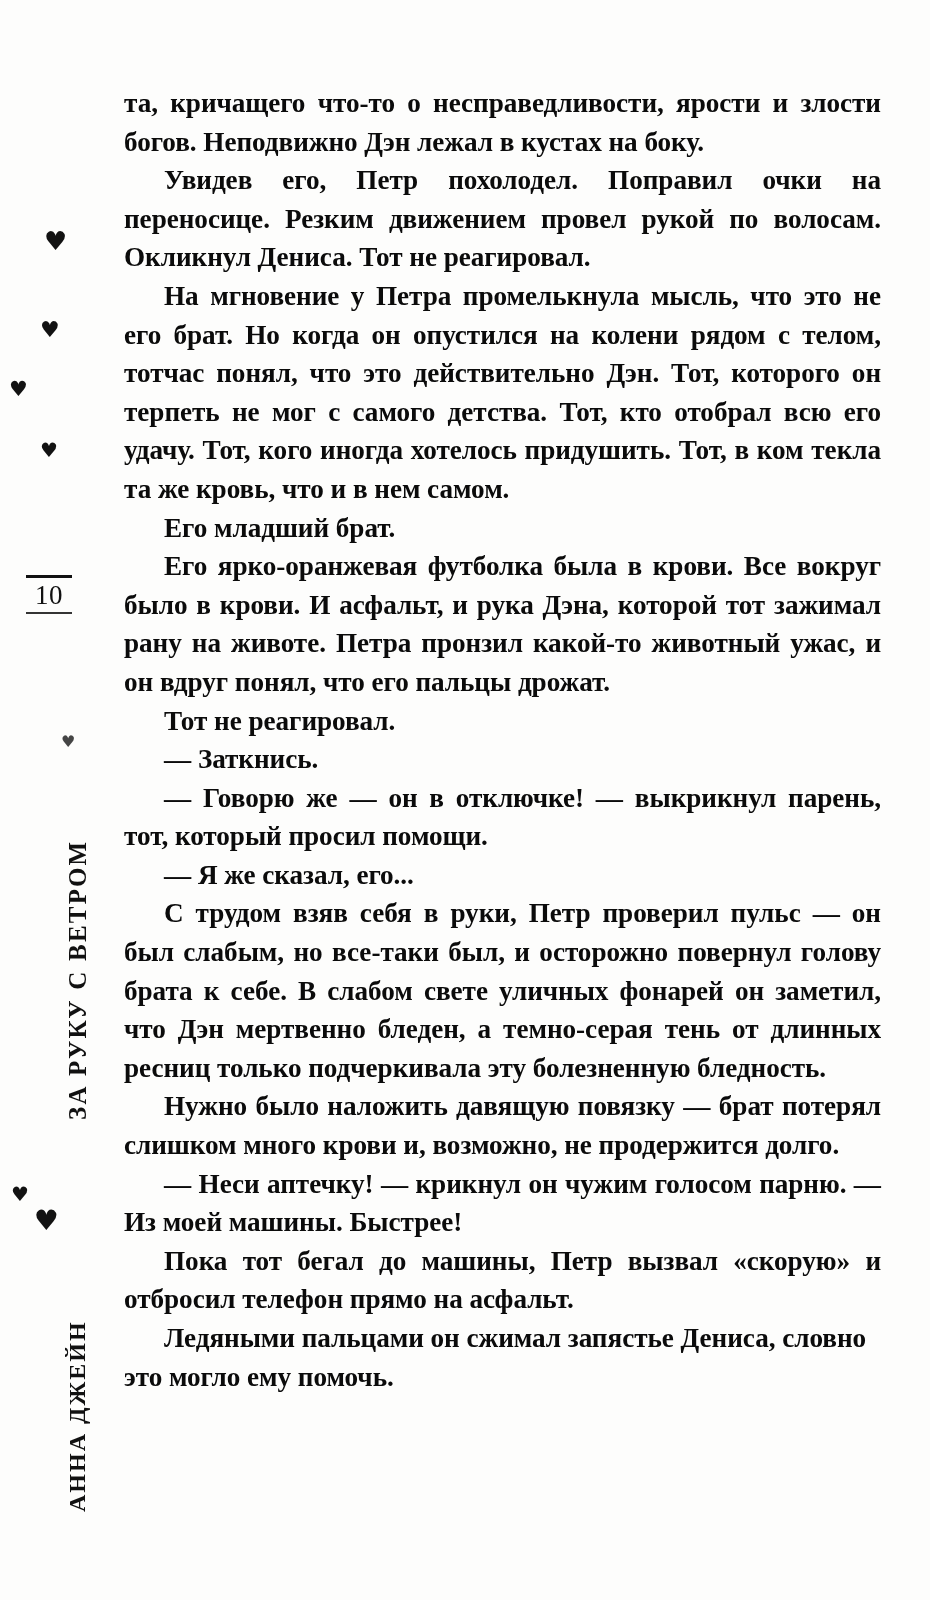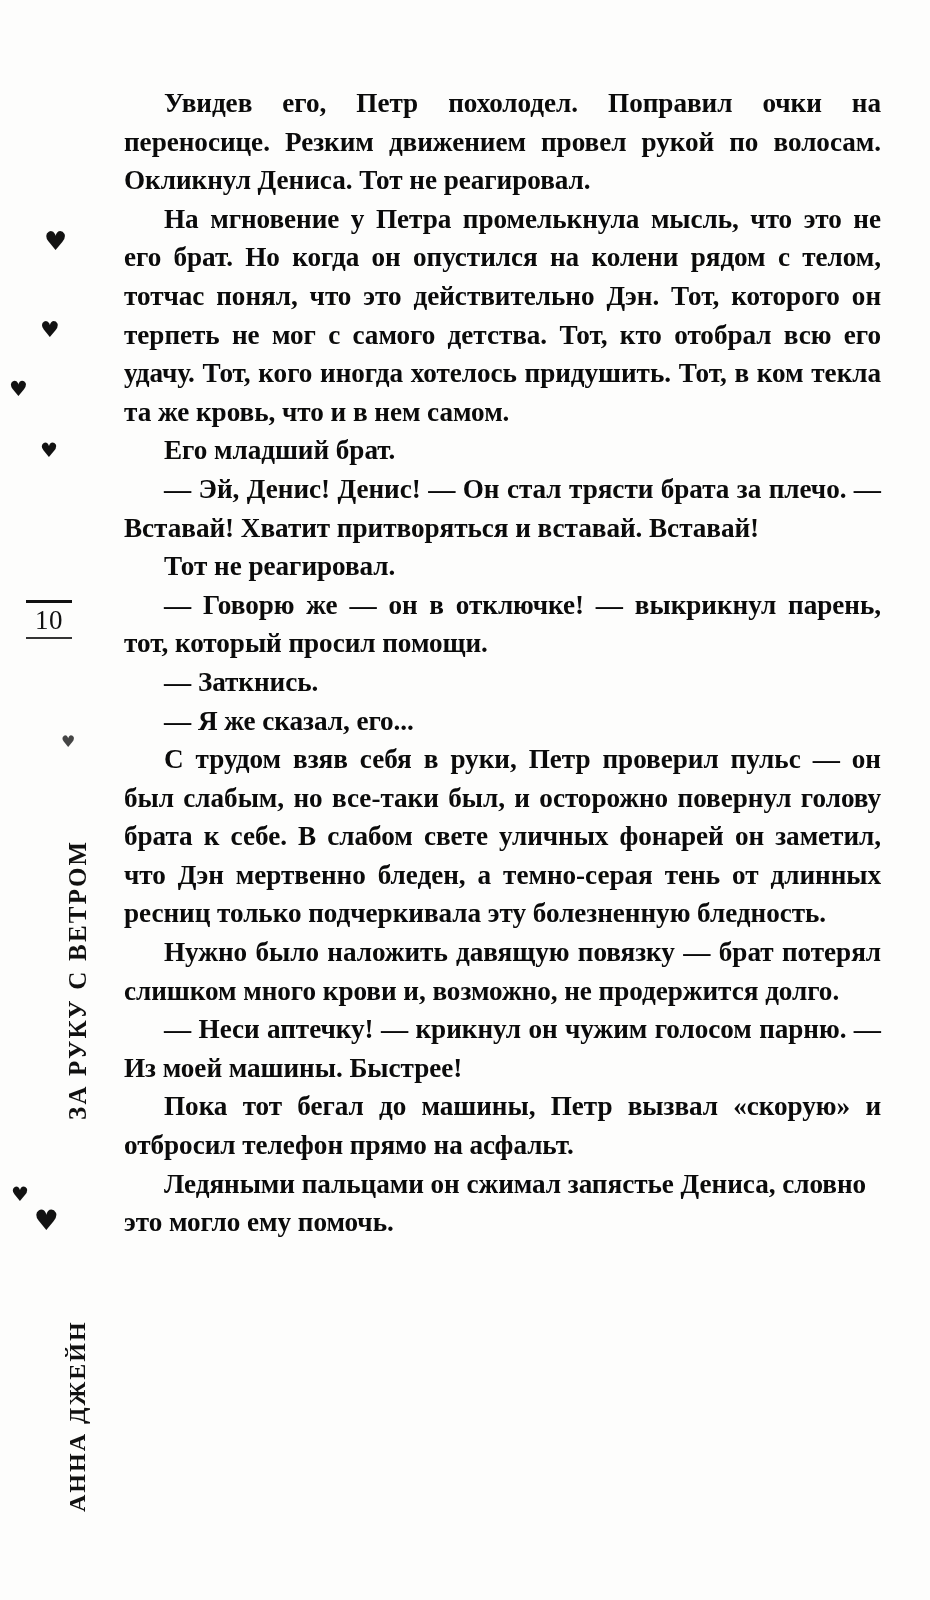--- a/index.html
+++ b/index.html
@@ -145,6 +145,7 @@
   </div>
 
   <div class="textblock">
+      <p class="cont">та, кричащего что-то о несправедливости, ярости и злости богов. Неподвижно Дэн лежал в кустах на боку.</p>
       <p class="">Увидев его, Петр похолодел. Поправил очки на переносице. Резким движением провел рукой по волосам. Окликнул Дениса. Тот не реагировал.</p>
       <p class="">На мгновение у Петра промелькнула мысль, что это не его брат. Но когда он опустился на колени рядом с телом, тотчас понял, что это действительно Дэн. Тот, которого он терпеть не мог с самого детства. Тот, кто отобрал всю его удачу. Тот, кого иногда хотелось придушить. Тот, в ком текла та же кровь, что и в нем самом.</p>
       <p class="">Его младший брат.</p>

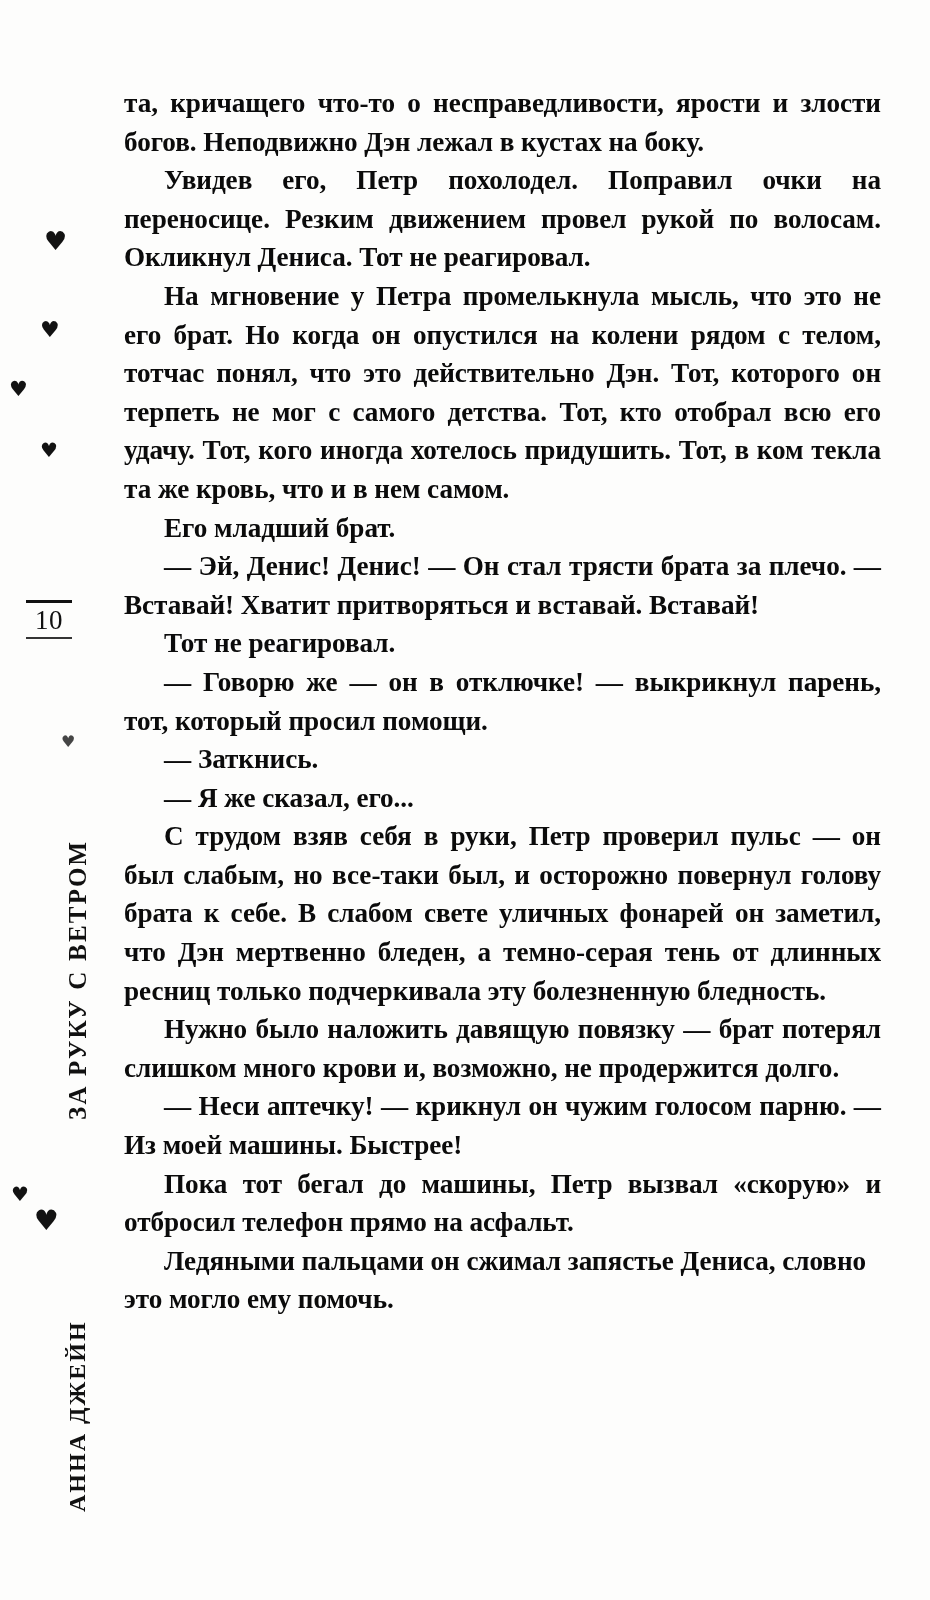--- a/index.html
+++ b/index.html
@@ -149,6 +149,7 @@
       <p class="">Увидев его, Петр похолодел. Поправил очки на переносице. Резким движением провел рукой по волосам. Окликнул Дениса. Тот не реагировал.</p>
       <p class="">На мгновение у Петра промелькнула мысль, что это не его брат. Но когда он опустился на колени рядом с телом, тотчас понял, что это действительно Дэн. Тот, которого он терпеть не мог с самого детства. Тот, кто отобрал всю его удачу. Тот, кого иногда хотелось придушить. Тот, в ком текла та же кровь, что и в нем самом.</p>
       <p class="">Его младший брат.</p>
+      <p class="">Его ярко-оранжевая футболка была в крови. Все вокруг было в крови. И асфальт, и рука Дэна, которой тот зажимал рану на животе. Петра пронзил какой-то животный ужас, и он вдруг понял, что его пальцы дрожат.</p>
       <p class="">— Эй, Денис! Денис! — Он стал трясти брата за плечо. — Вставай! Хватит притворяться и вставай. Вставай!</p>
       <p class="">Тот не реагировал.</p>
       <p class="">— Говорю же — он в отключке! — выкрикнул парень, тот, который просил помощи.</p>

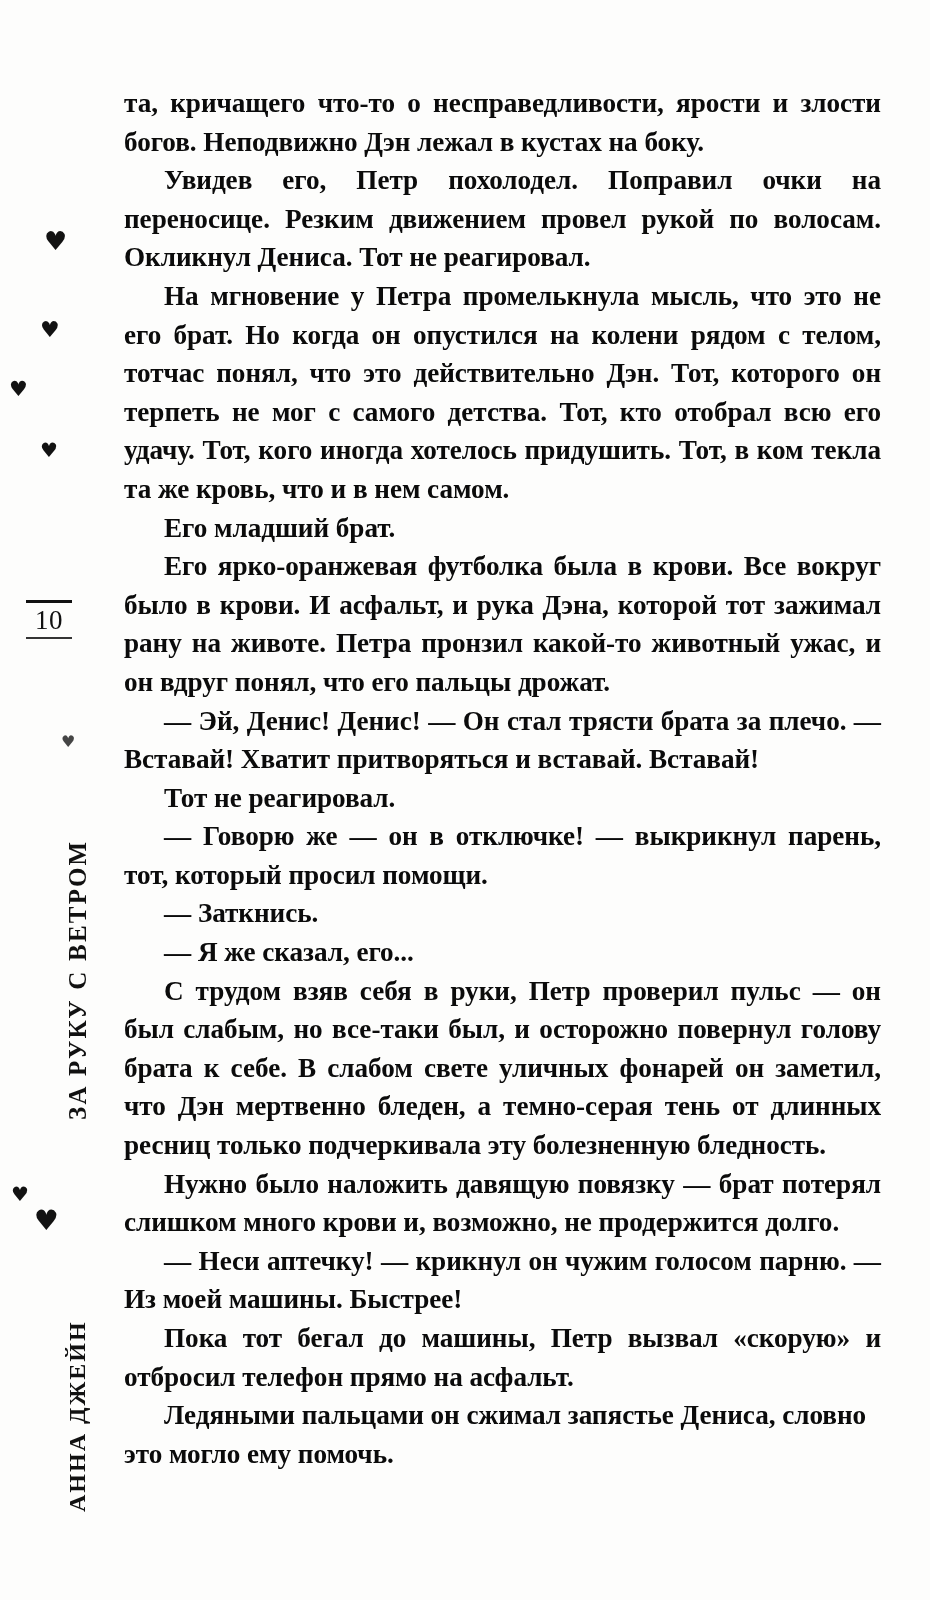--- a/index.html
+++ b/index.html
@@ -37,7 +37,7 @@
   .folio {
     position: absolute;
     left: 22px;
-    top: 600px;
+    top: 575px;
     width: 54px;
     text-align: center;
   }

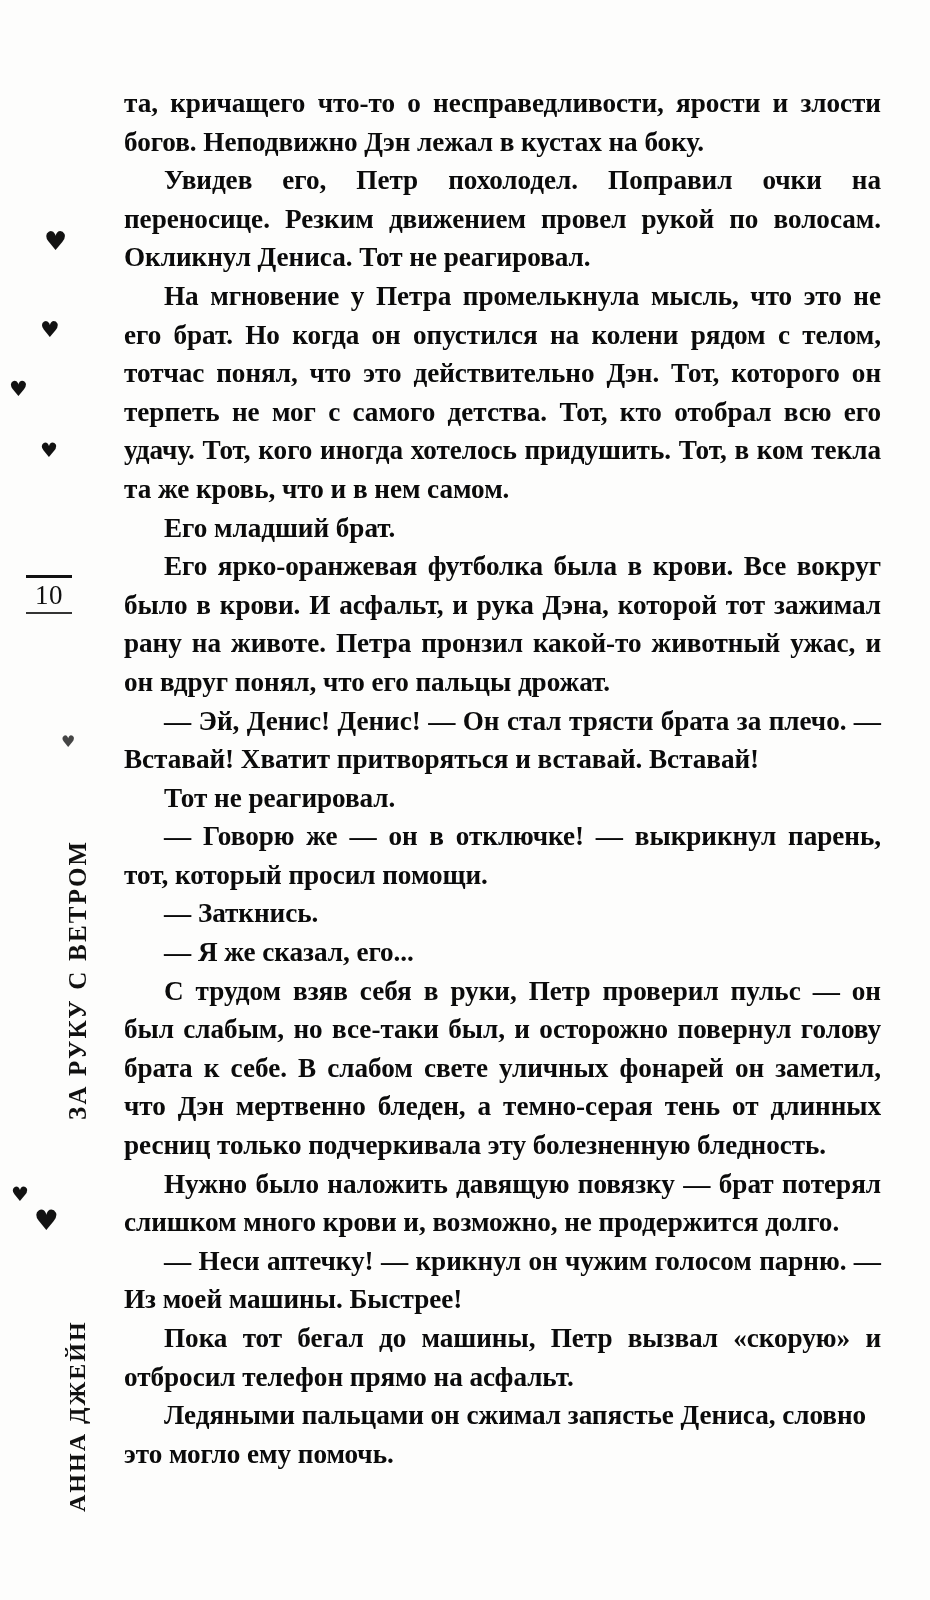--- a/index.html
+++ b/index.html
@@ -150,7 +150,6 @@
       <p class="">На мгновение у Петра промелькнула мысль, что это не его брат. Но когда он опустился на колени рядом с телом, тотчас понял, что это действительно Дэн. Тот, которого он терпеть не мог с самого детства. Тот, кто отобрал всю его удачу. Тот, кого иногда хотелось придушить. Тот, в ком текла та же кровь, что и в нем самом.</p>
       <p class="">Его младший брат.</p>
       <p class="">Его ярко-оранжевая футболка была в крови. Все вокруг было в крови. И асфальт, и рука Дэна, которой тот зажимал рану на животе. Петра пронзил какой-то животный ужас, и он вдруг понял, что его пальцы дрожат.</p>
-      <p class="">— Эй, Денис! Денис! — Он стал трясти брата за плечо. — Вставай! Хватит притворяться и вставай. Вставай!</p>
       <p class="">Тот не реагировал.</p>
       <p class="">— Говорю же — он в отключке! — выкрикнул парень, тот, который просил помощи.</p>
       <p class="">— Заткнись.</p>

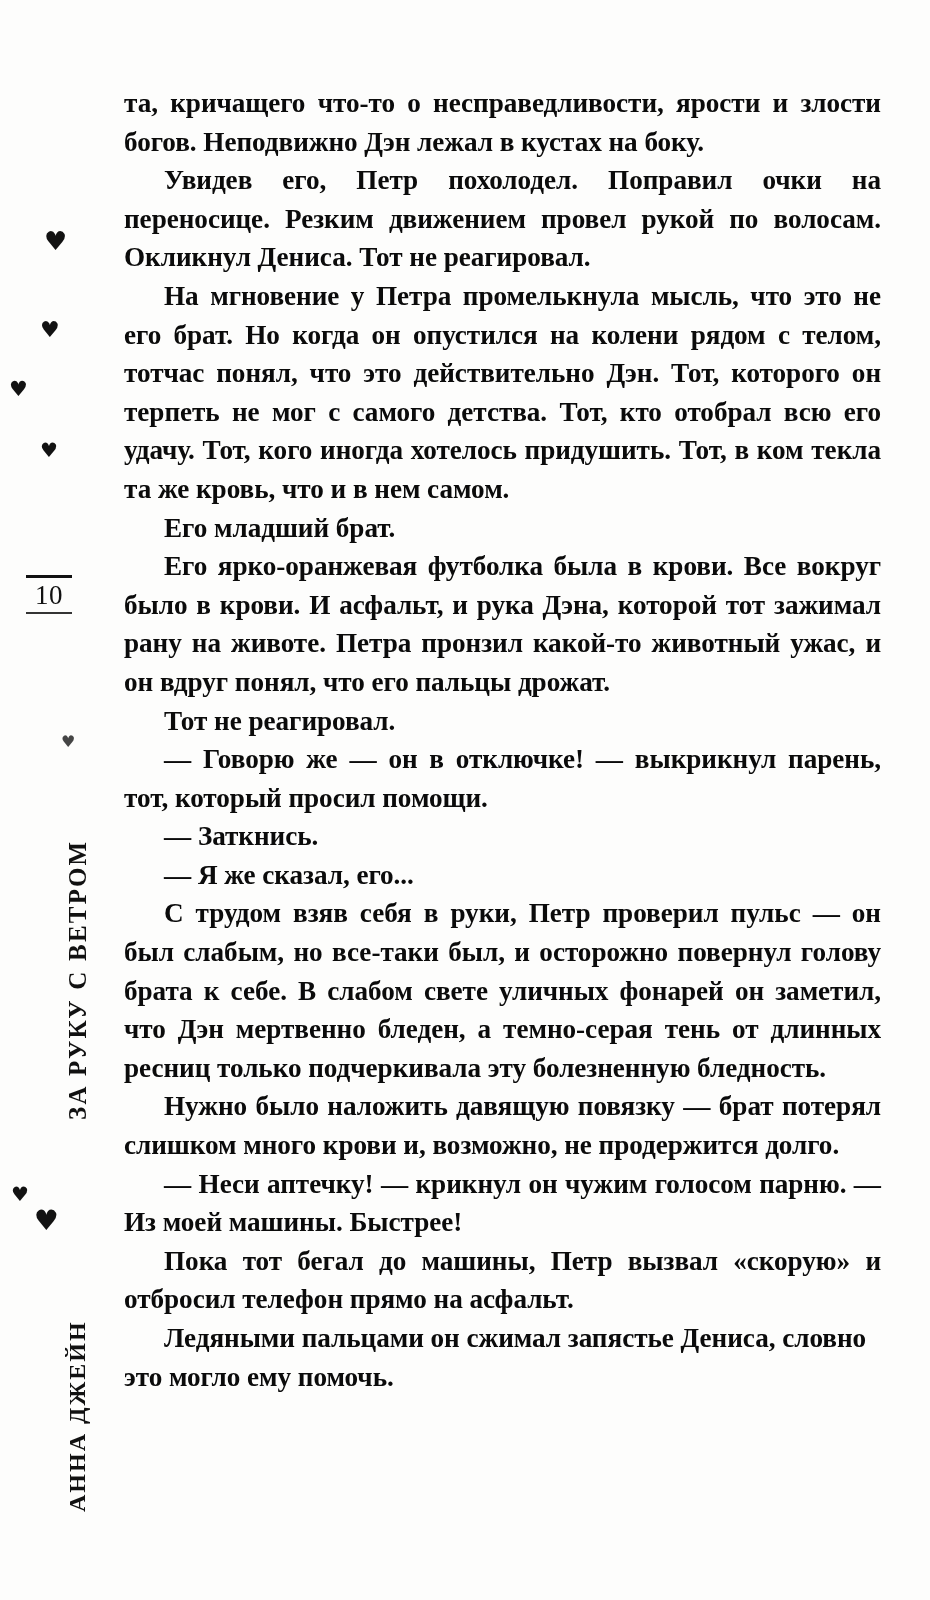--- a/index.html
+++ b/index.html
@@ -151,8 +151,8 @@
       <p class="">Его младший брат.</p>
       <p class="">Его ярко-оранжевая футболка была в крови. Все вокруг было в крови. И асфальт, и рука Дэна, которой тот зажимал рану на животе. Петра пронзил какой-то животный ужас, и он вдруг понял, что его пальцы дрожат.</p>
       <p class="">Тот не реагировал.</p>
+      <p class="">— Заткнись.</p>
       <p class="">— Говорю же — он в отключке! — выкрикнул парень, тот, который просил помощи.</p>
-      <p class="">— Заткнись.</p>
       <p class="">— Я же сказал, его...</p>
       <p class="">С трудом взяв себя в руки, Петр проверил пульс — он был слабым, но все-таки был, и осторожно повернул голову брата к себе. В слабом свете уличных фонарей он заметил, что Дэн мертвенно бледен, а темно-серая тень от длинных ресниц только подчеркивала эту болезненную бледность.</p>
       <p class="">Нужно было наложить давящую повязку — брат потерял слишком много крови и, возможно, не продержится долго.</p>

